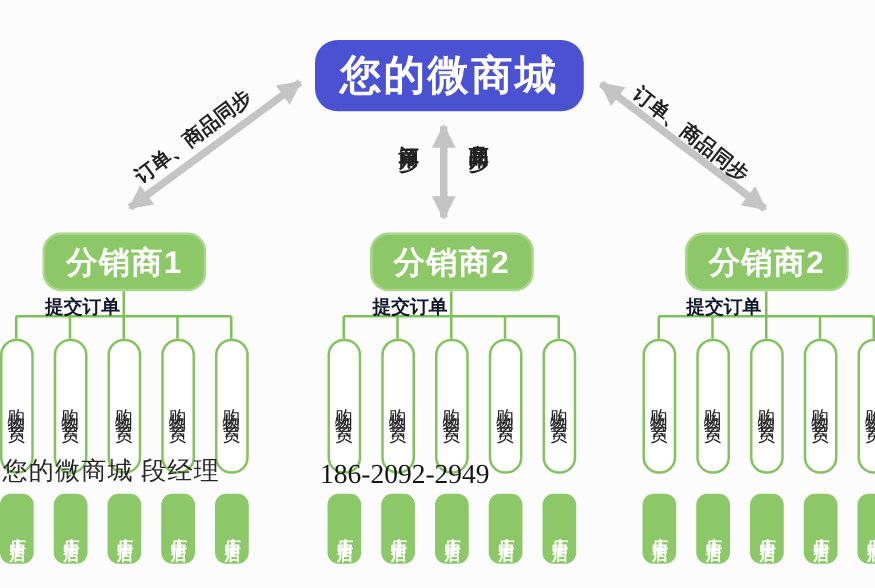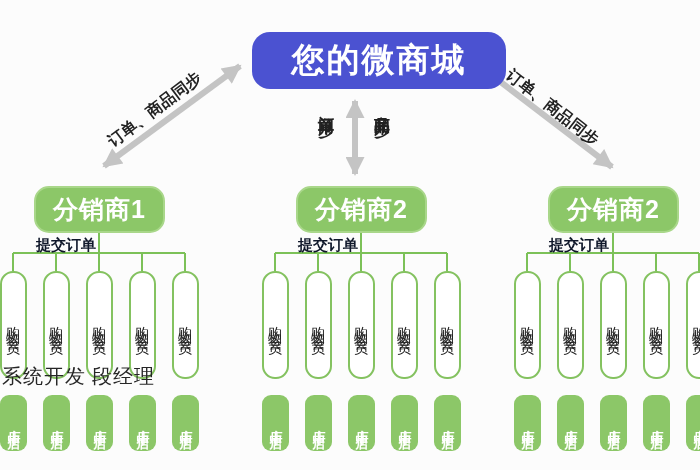--- a/index.html
+++ b/index.html
@@ -9,7 +9,7 @@
   }
   .lines{position:absolute;left:0;top:0;}
   .root-box{
-    position:absolute;left:252px;top:32px;width:254px;height:57px;
+    position:absolute;left:252px;top:32px;width:215px;height:57px;
     background:#4b52d1;border-radius:18px;color:#fff;
     font-size:33px;font-weight:bold;letter-spacing:2px;
     display:flex;align-items:center;justify-content:center;

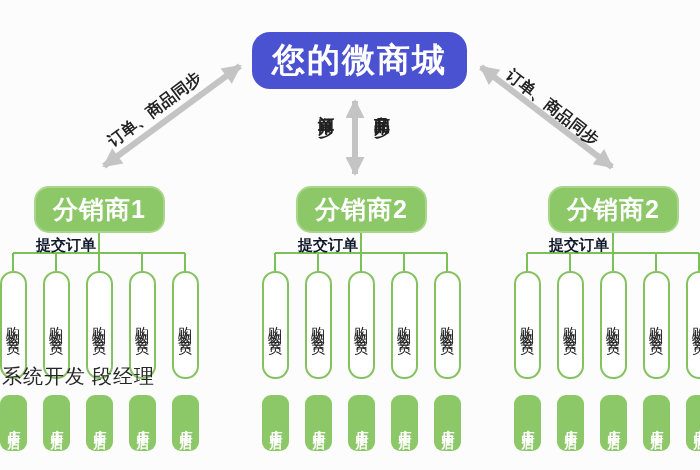--- a/index.html
+++ b/index.html
@@ -185,7 +185,7 @@
       <span>店中店</span>
     </div>
 
-  <div class="wm-name">系统开发 段经理</div>
+  <div class="wm-name">您的微商城 段经理</div>
 
 </div>
 

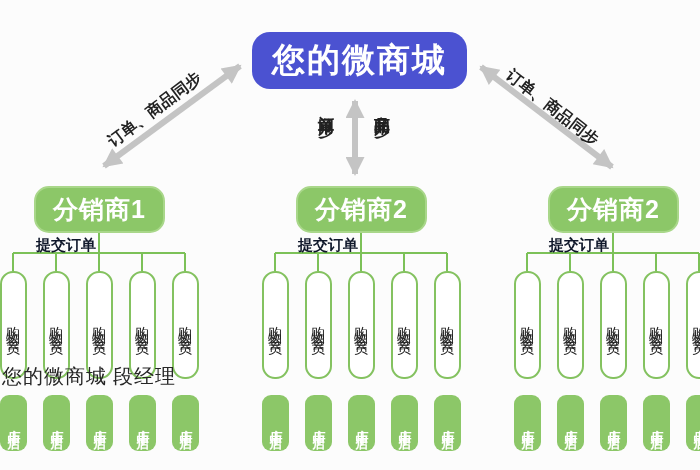--- a/index.html
+++ b/index.html
@@ -186,6 +186,7 @@
     </div>
 
   <div class="wm-name">您的微商城 段经理</div>
+  <div class="wm-phone">186-2092-2949</div>
 
 </div>
 

